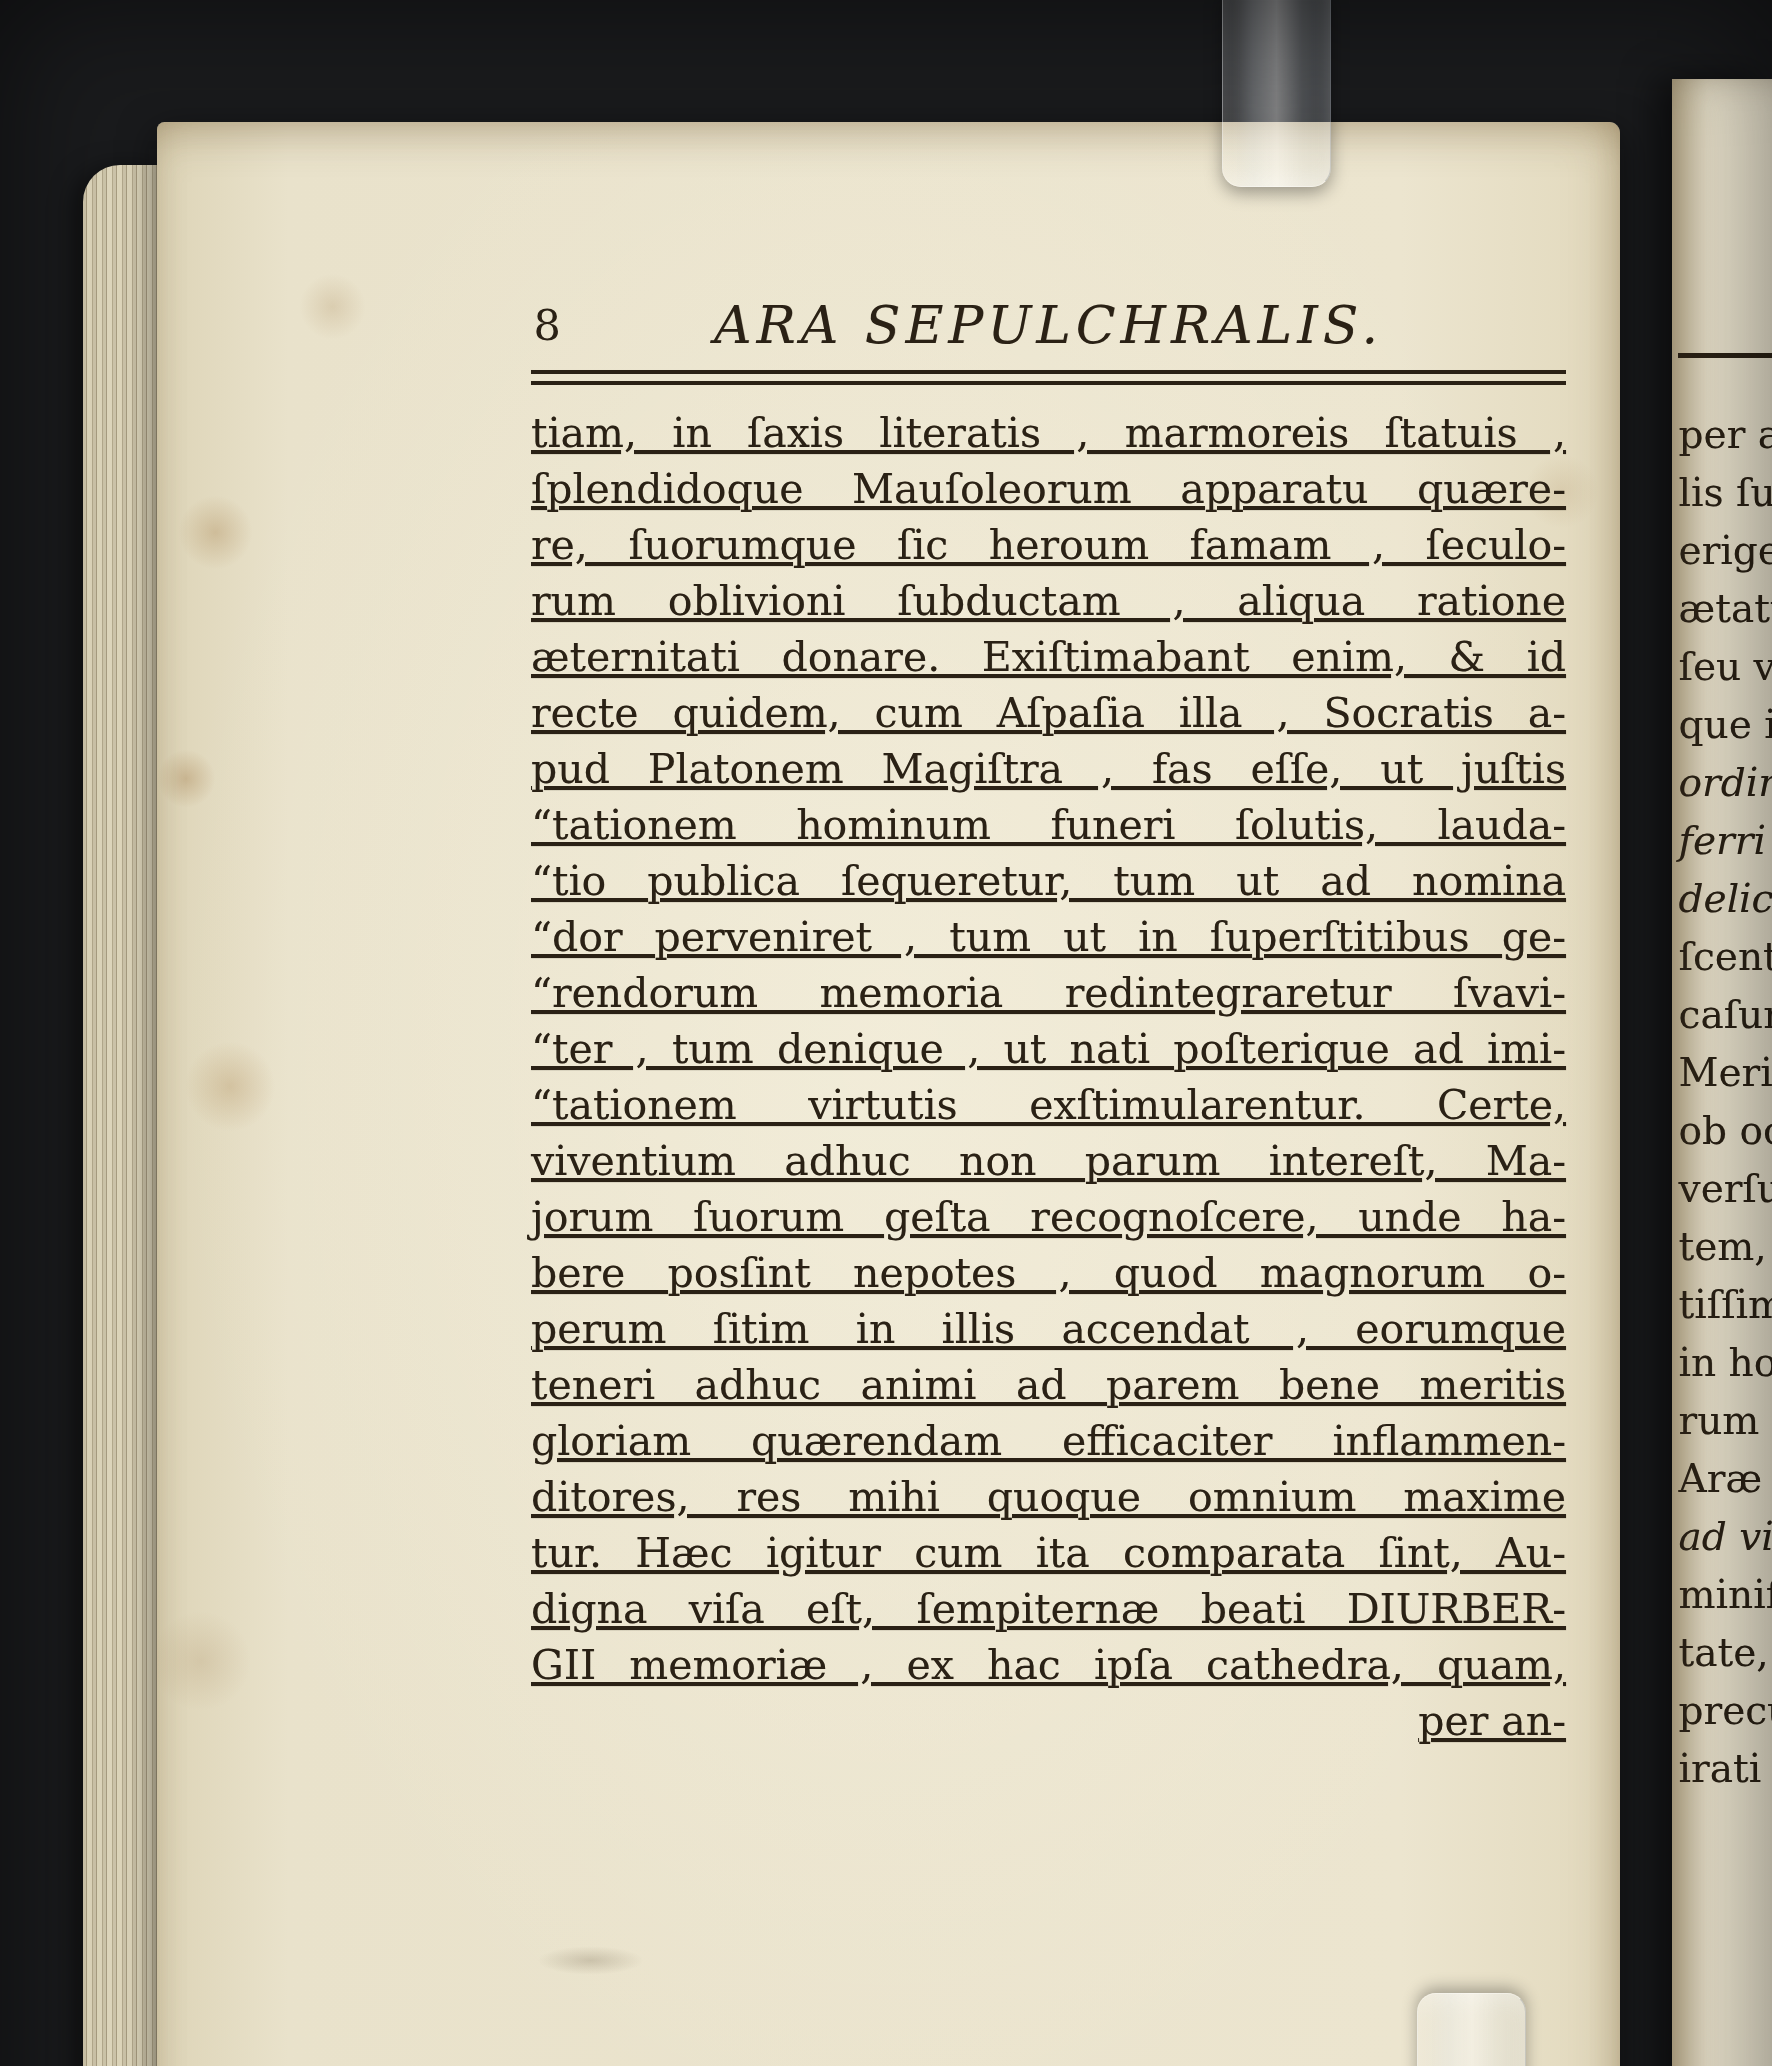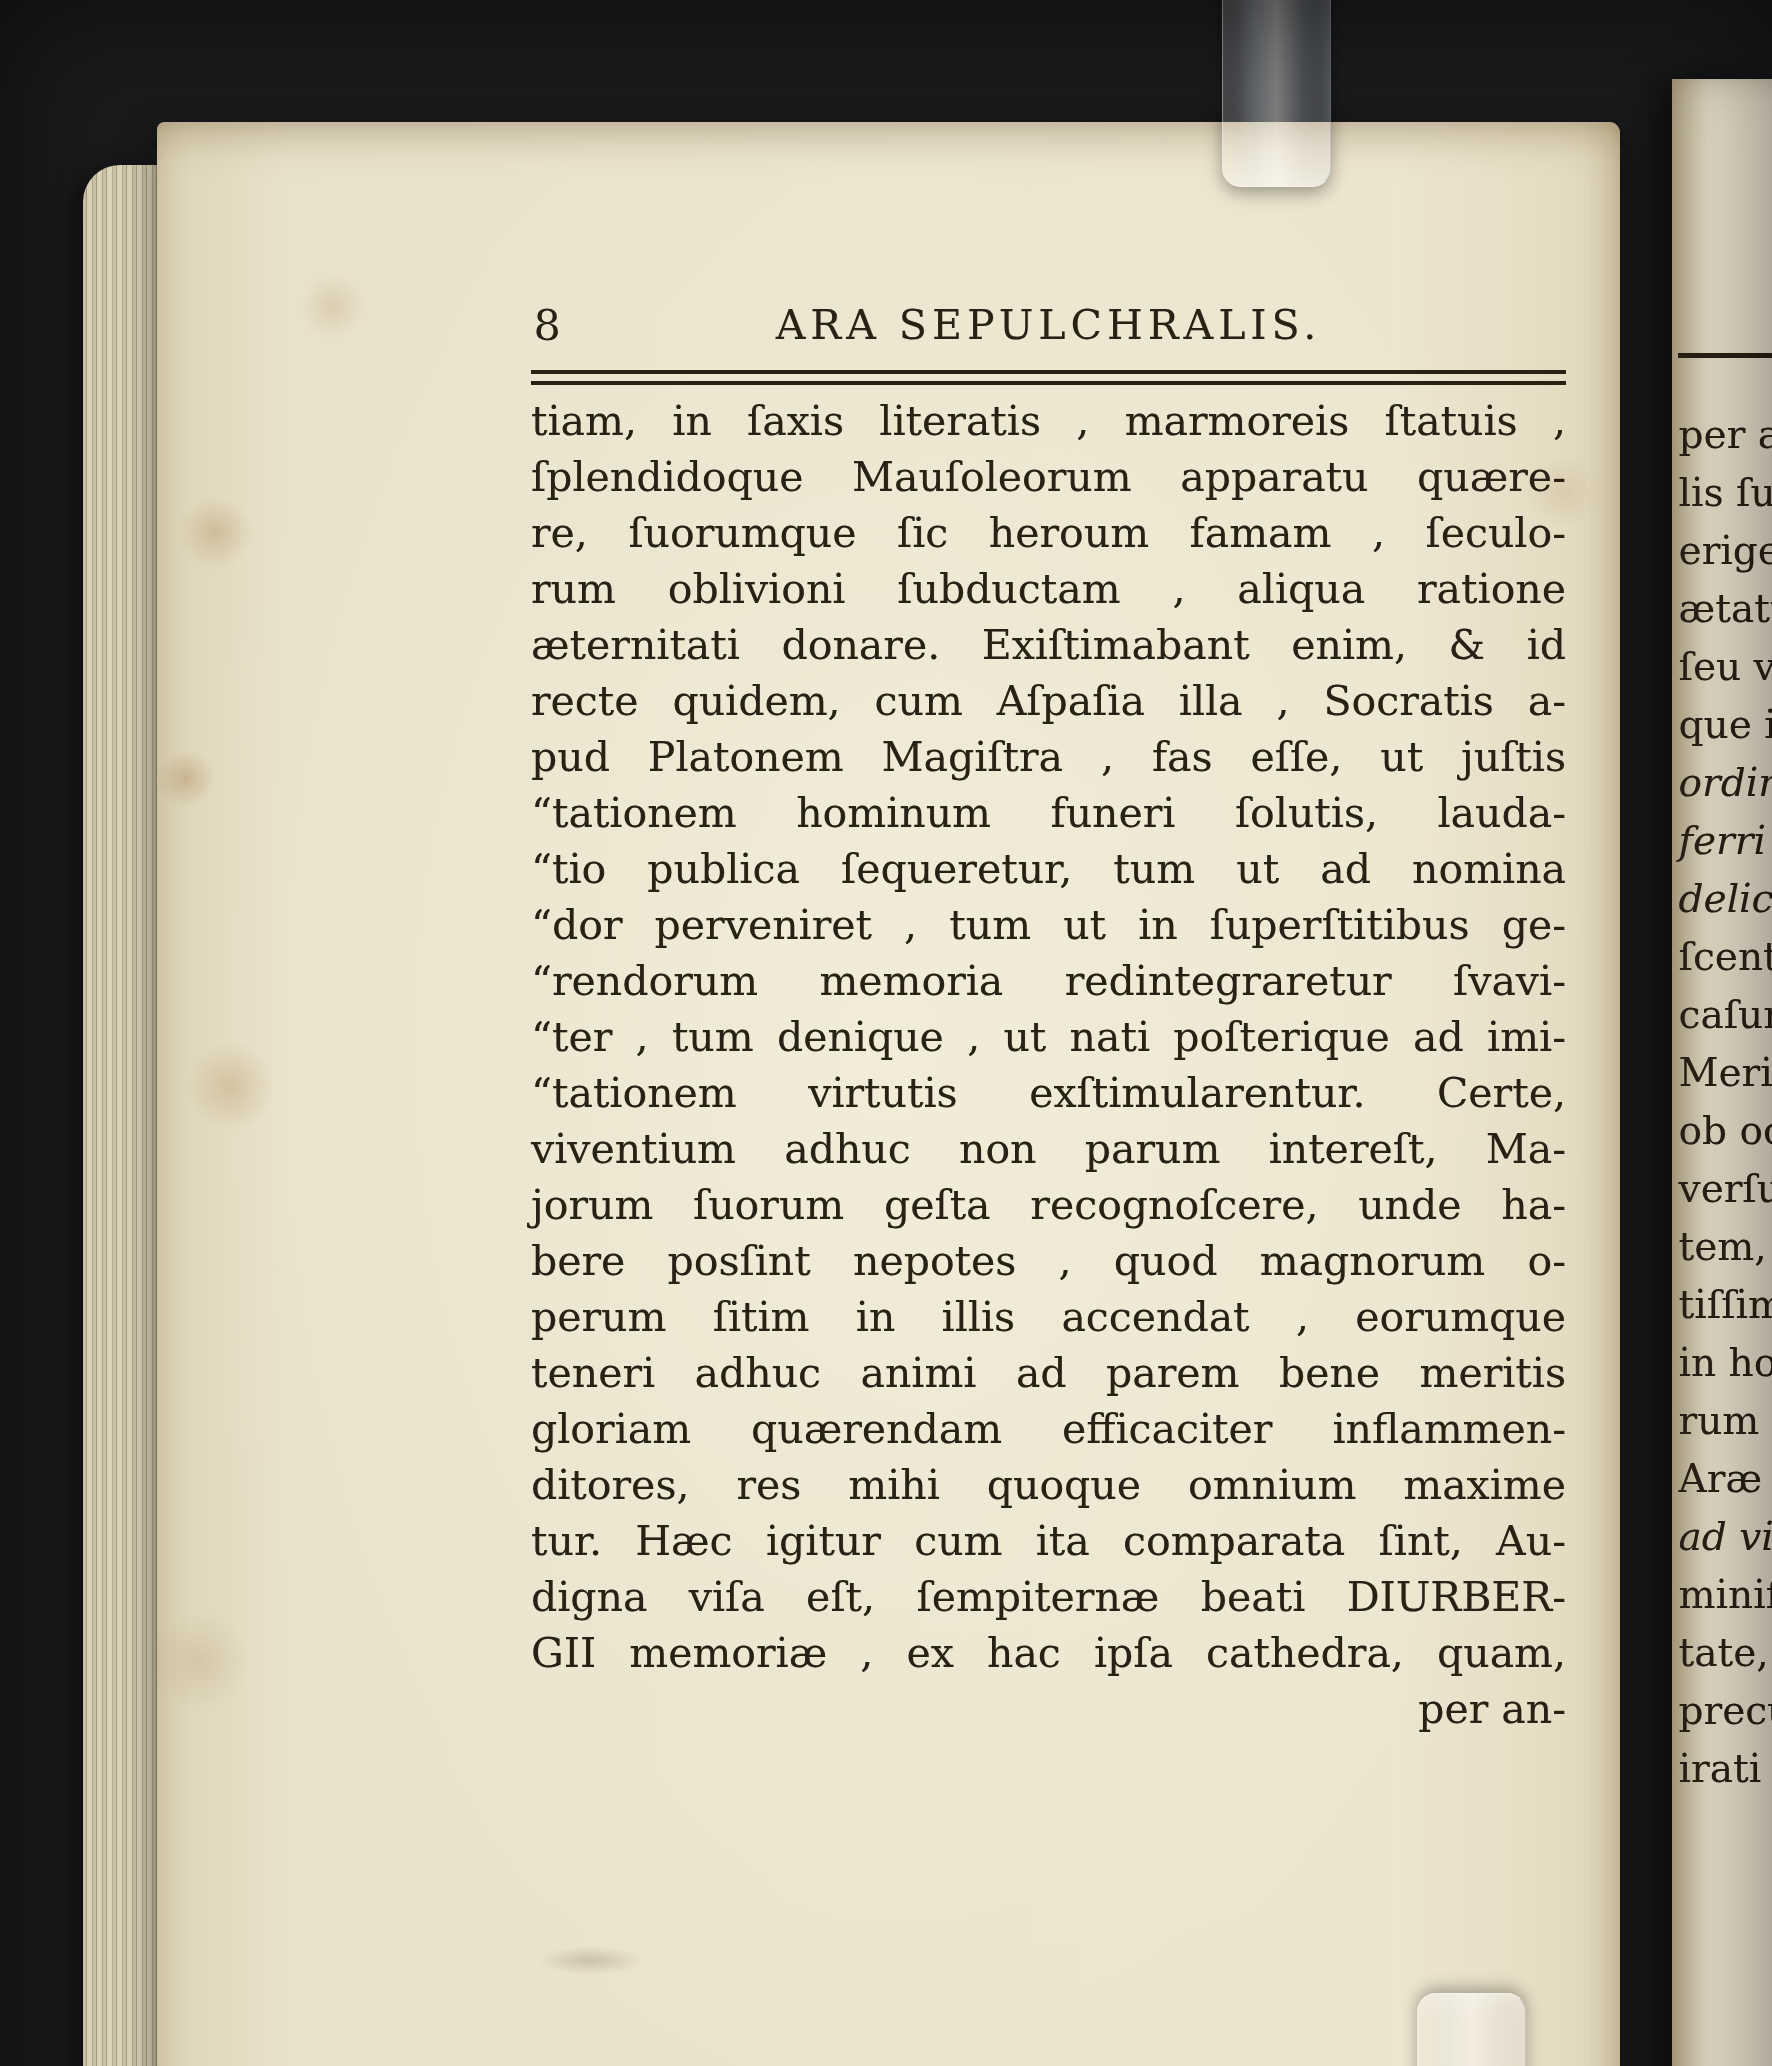--- a/index.html
+++ b/index.html
@@ -89,7 +89,8 @@
     color: #2a2115;
   }
   .running-header {
-    font-size: 41px;
+    font-style: italic;
+    font-size: 52px;
     line-height: 62px;
     letter-spacing: 5px;
     color: #2a2115;

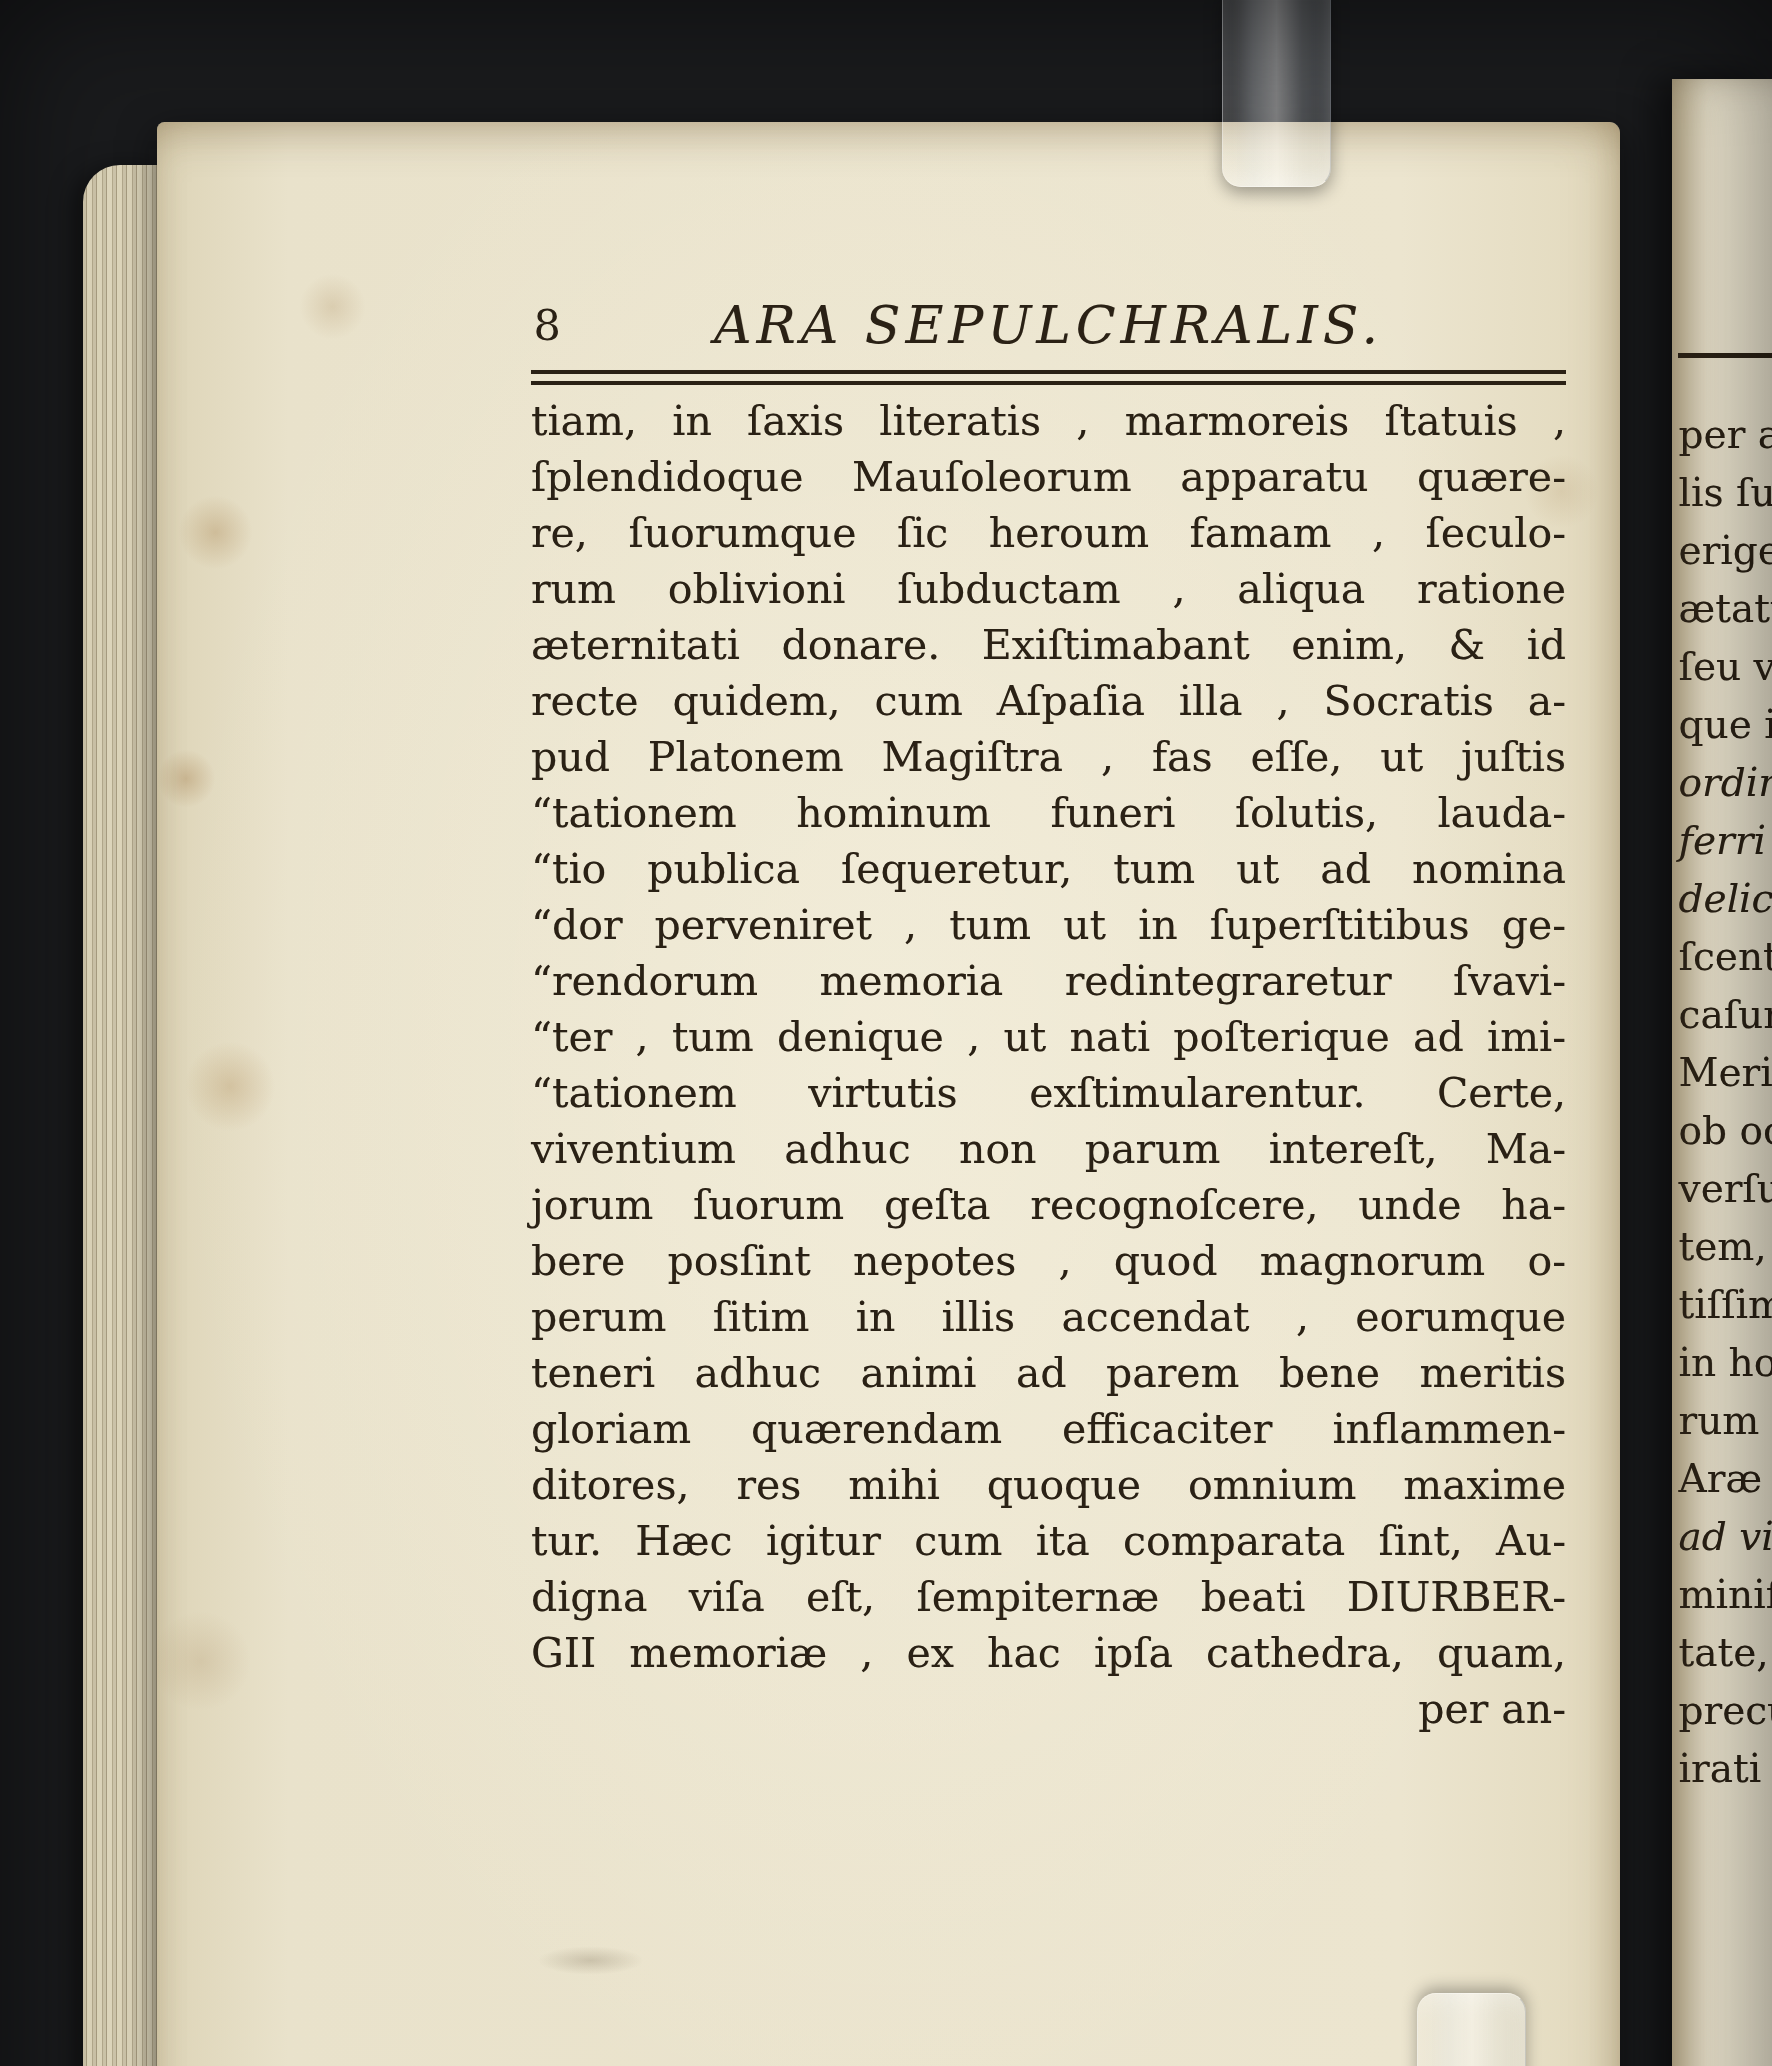--- a/index.html
+++ b/index.html
@@ -105,7 +105,8 @@
   }
 
   .body-text {
-    margin-top: 8px;
+    margin-top: 20px;
+    text-decoration: underline;
   }
   .text-line {
     font-size: 41px;

